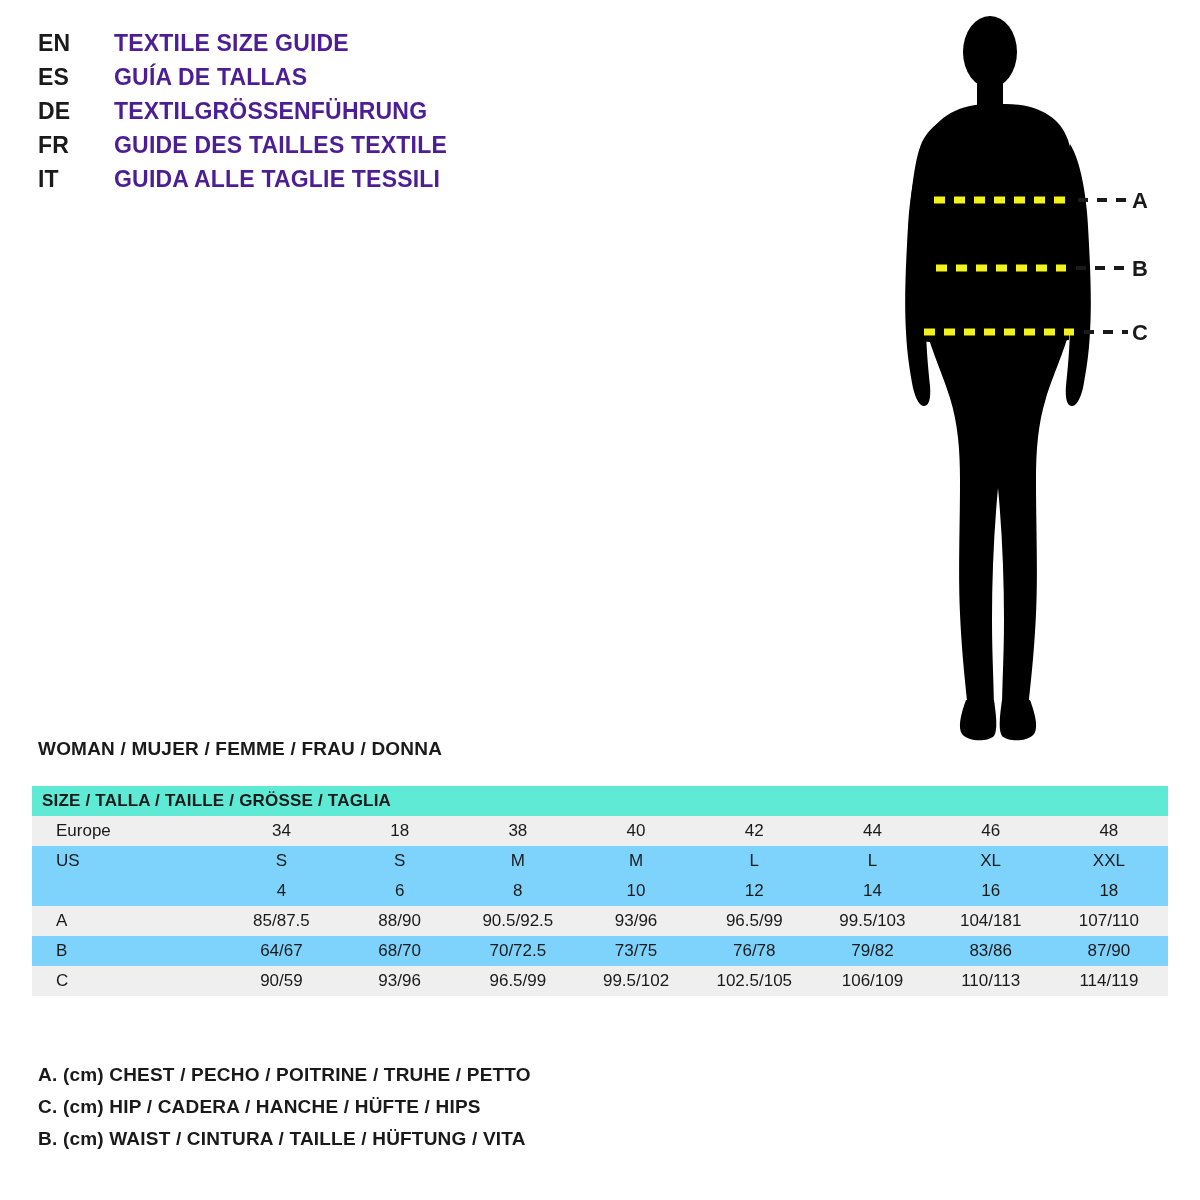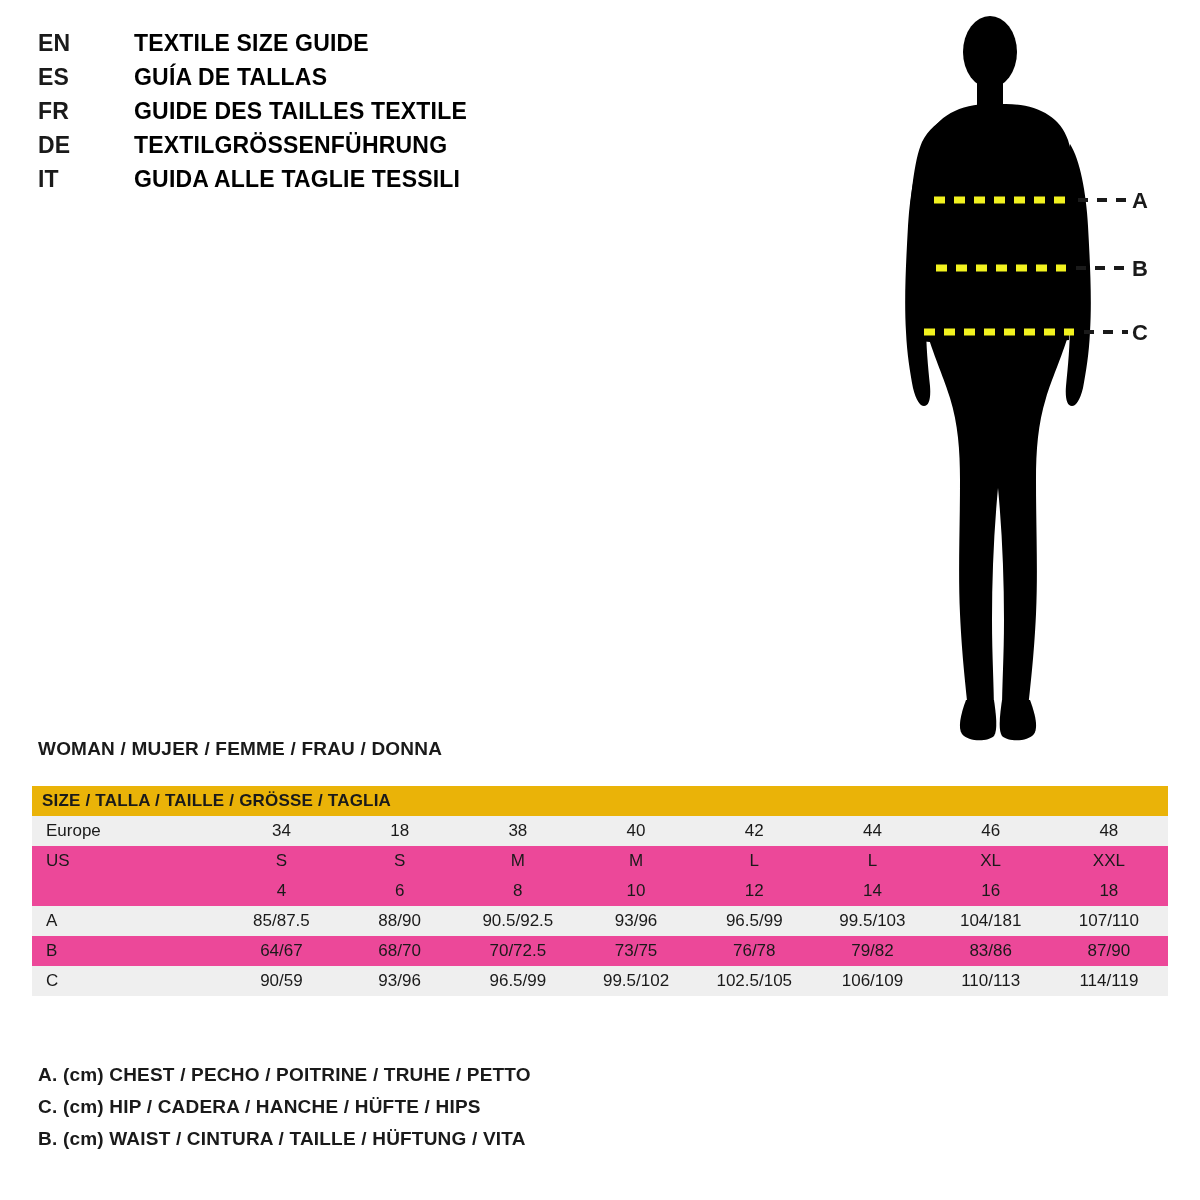--- a/index.html
+++ b/index.html
@@ -27,7 +27,6 @@
     display: flex;
     align-items: baseline;
     height: 34px;
-    gap: 20px;
   }
   .lang-code {
     width: 76px;

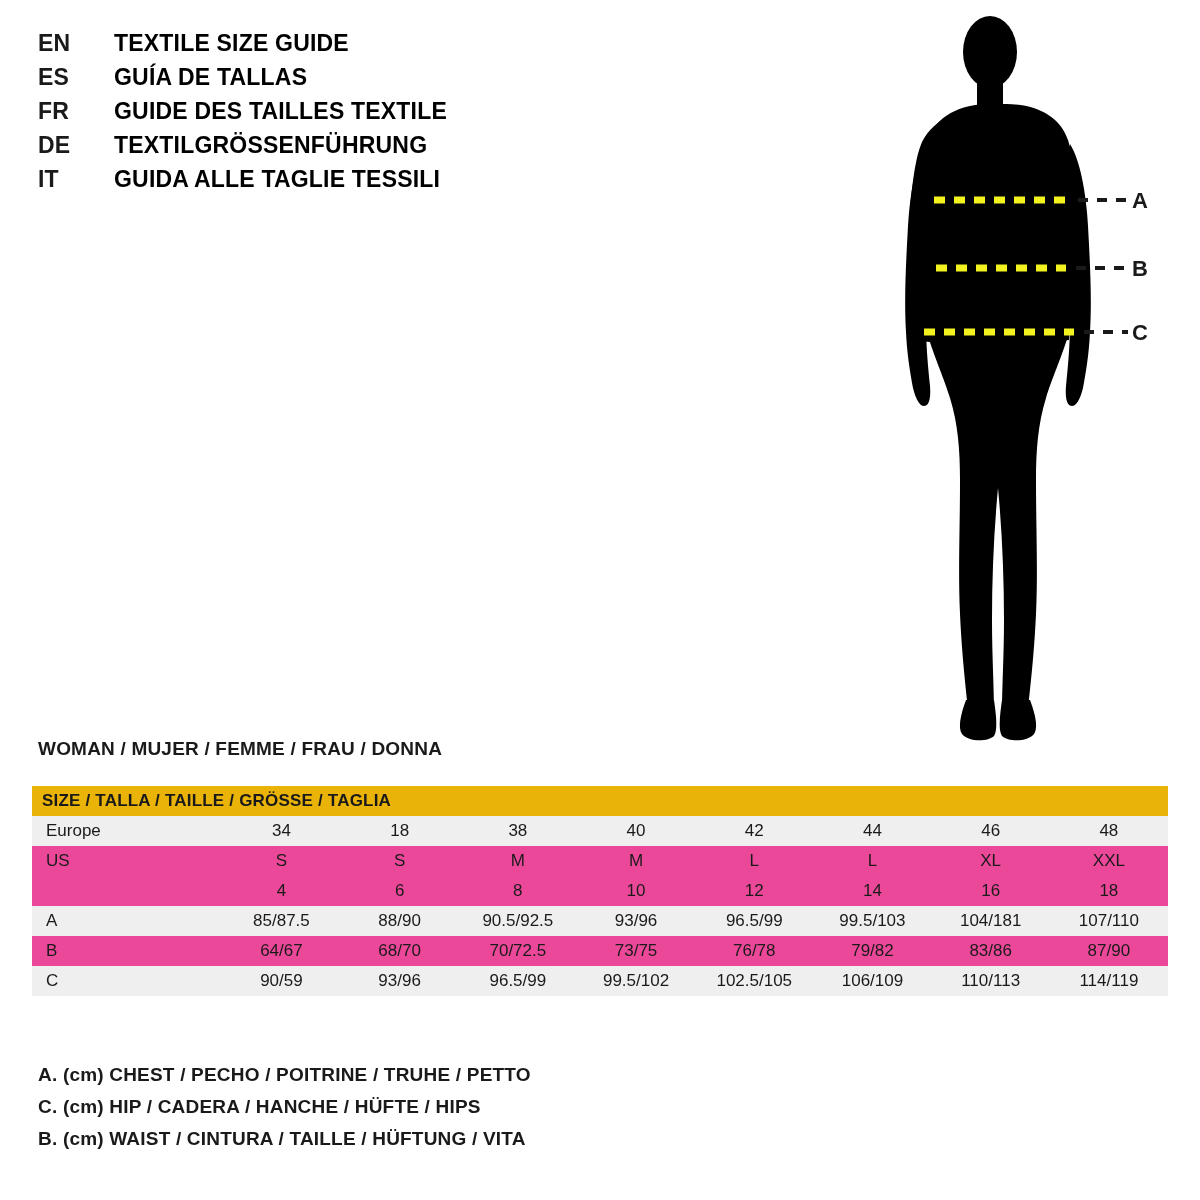--- a/index.html
+++ b/index.html
@@ -39,7 +39,7 @@
     font-size: 23px;
     font-weight: 700;
     letter-spacing: 0.2px;
-    color: #000000;
+    color: #4c1d95;
     white-space: nowrap;
     text-align: center;
   }

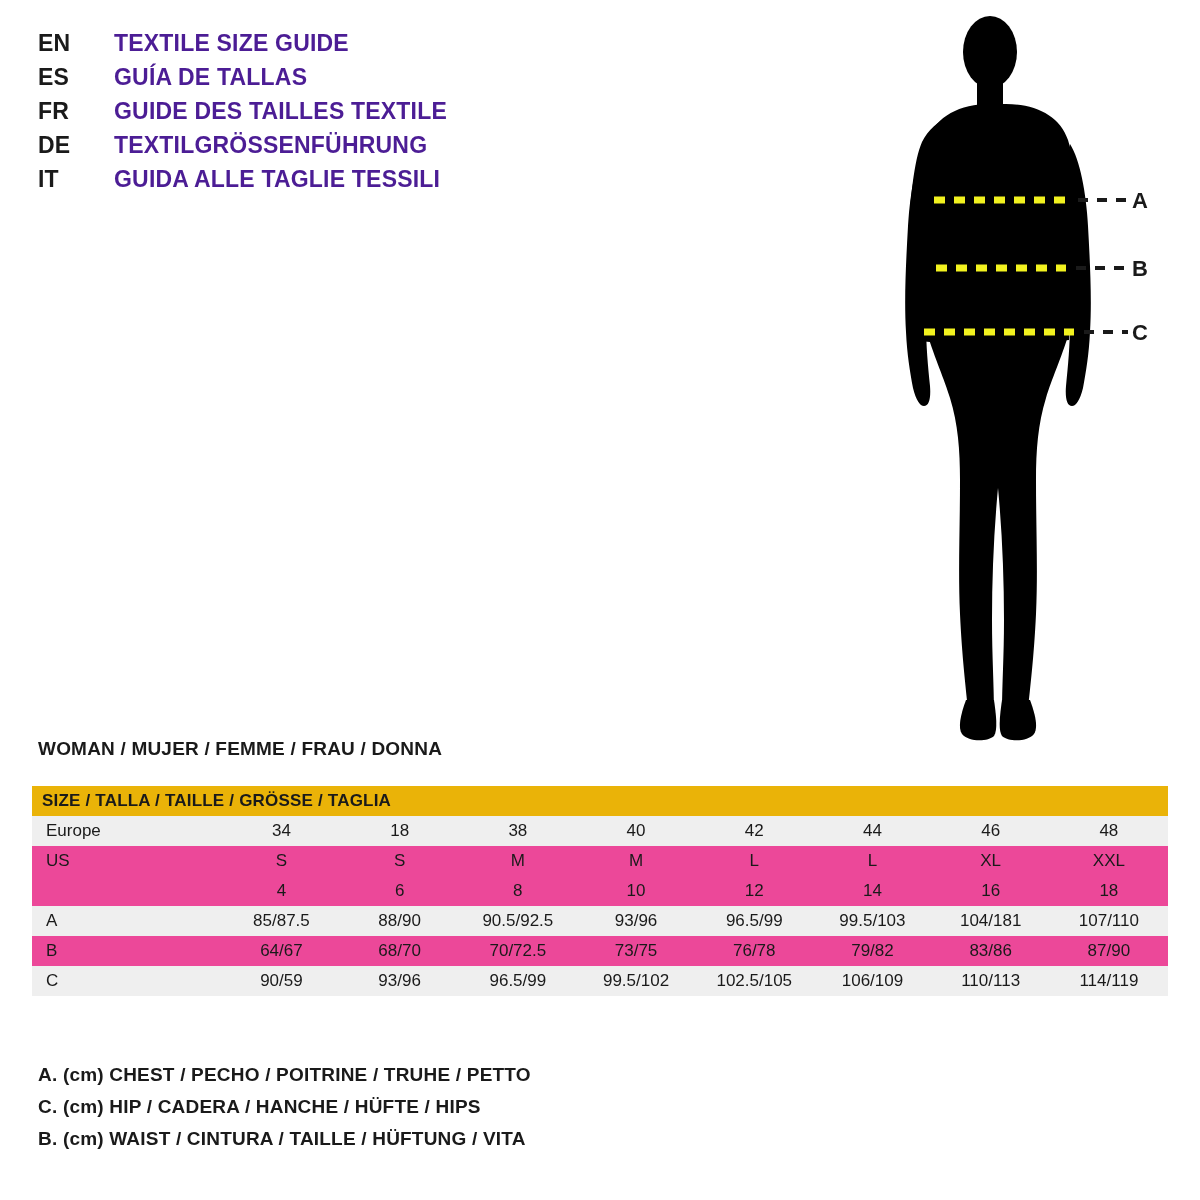--- a/index.html
+++ b/index.html
@@ -136,12 +136,12 @@
     <span class="lang-text">GUÍA DE TALLAS</span>
   </div>
   <div class="lang-row">
+    <span class="lang-code">DE</span>
+    <span class="lang-text">TEXTILGRÖSSENFÜHRUNG</span>
+  </div>
+  <div class="lang-row">
     <span class="lang-code">FR</span>
     <span class="lang-text">GUIDE DES TAILLES TEXTILE</span>
-  </div>
-  <div class="lang-row">
-    <span class="lang-code">DE</span>
-    <span class="lang-text">TEXTILGRÖSSENFÜHRUNG</span>
   </div>
   <div class="lang-row">
     <span class="lang-code">IT</span>

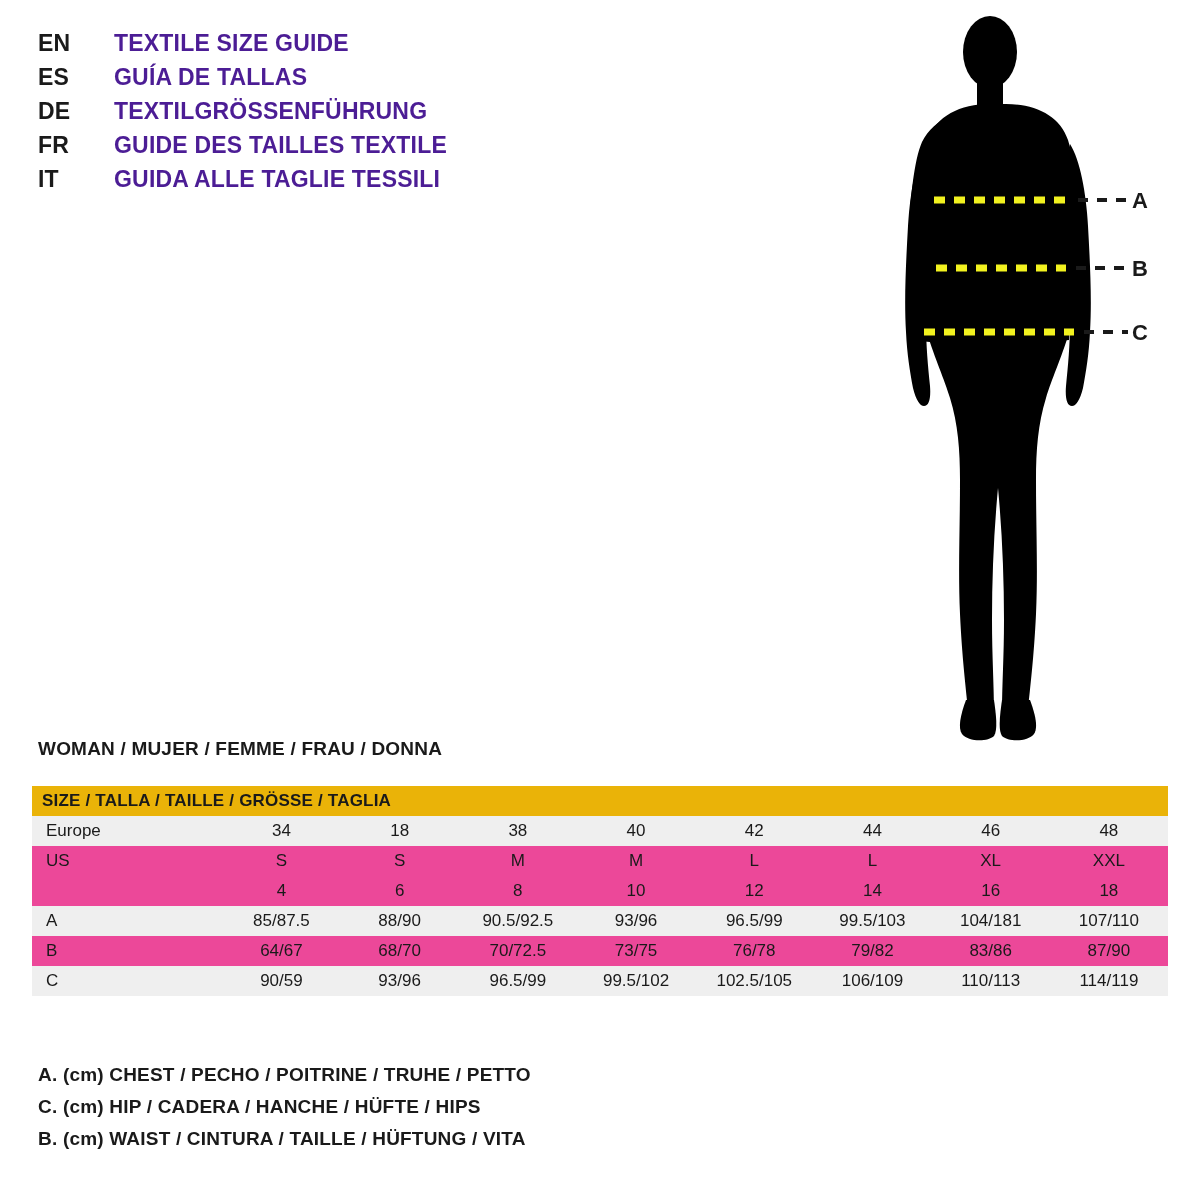--- a/index.html
+++ b/index.html
@@ -99,7 +99,7 @@
     text-align: left;
     padding-left: 14px;
   }
-  tr.header-row { background: #eab308; margin-left: 12px; }
+  tr.header-row { background: #5eead4; margin-left: 12px; }
   tr.band-light { background: #efefef; }
   tr.band-white { background: #ec4899; }
 

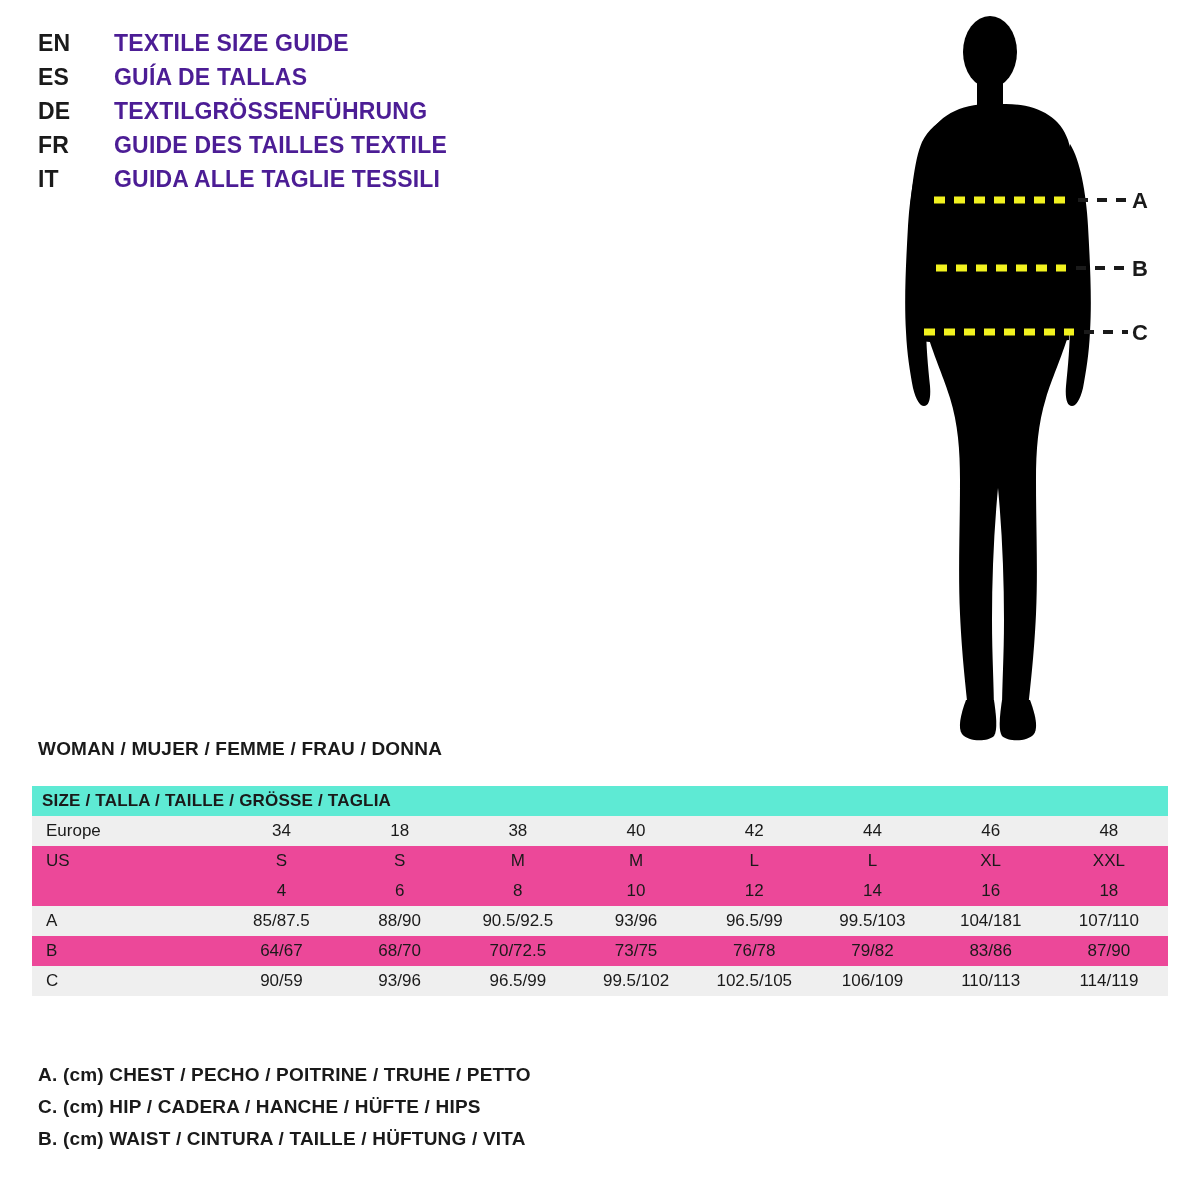--- a/index.html
+++ b/index.html
@@ -97,7 +97,7 @@
   }
   #size-table td.row-label {
     text-align: left;
-    padding-left: 14px;
+    padding-left: 24px;
   }
   tr.header-row { background: #5eead4; margin-left: 12px; }
   tr.band-light { background: #efefef; }

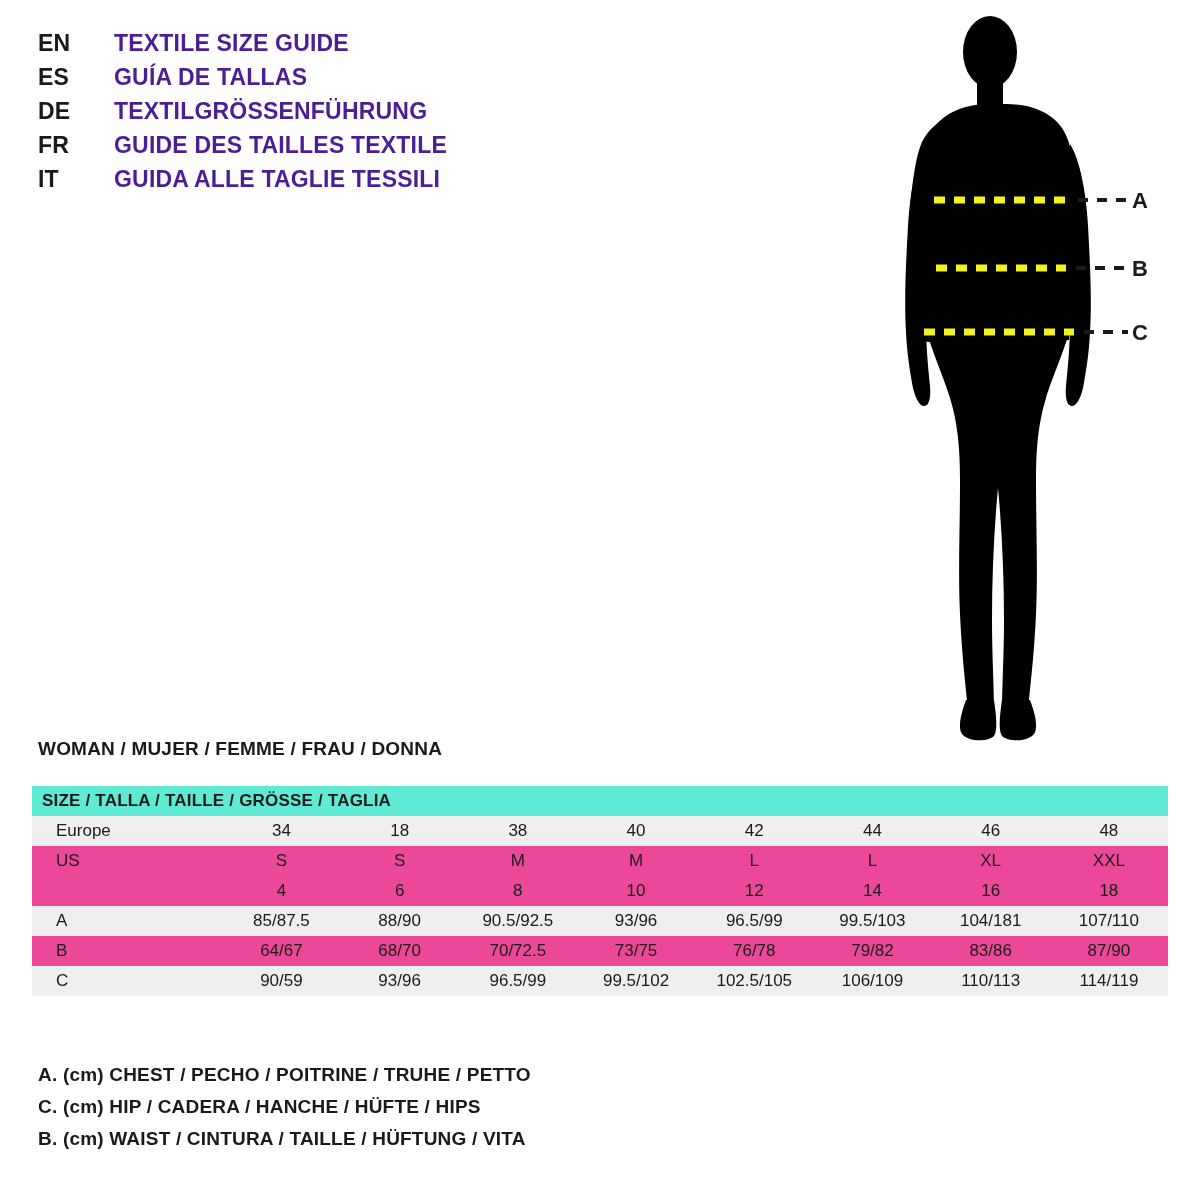--- a/index.html
+++ b/index.html
@@ -101,7 +101,7 @@
   }
   tr.header-row { background: #5eead4; margin-left: 12px; }
   tr.band-light { background: #efefef; }
-  tr.band-white { background: #ec4899; }
+  tr.band-white { background: #7dd3fc; }
 
   
   #size-table col.c0 { width: 190px; }

